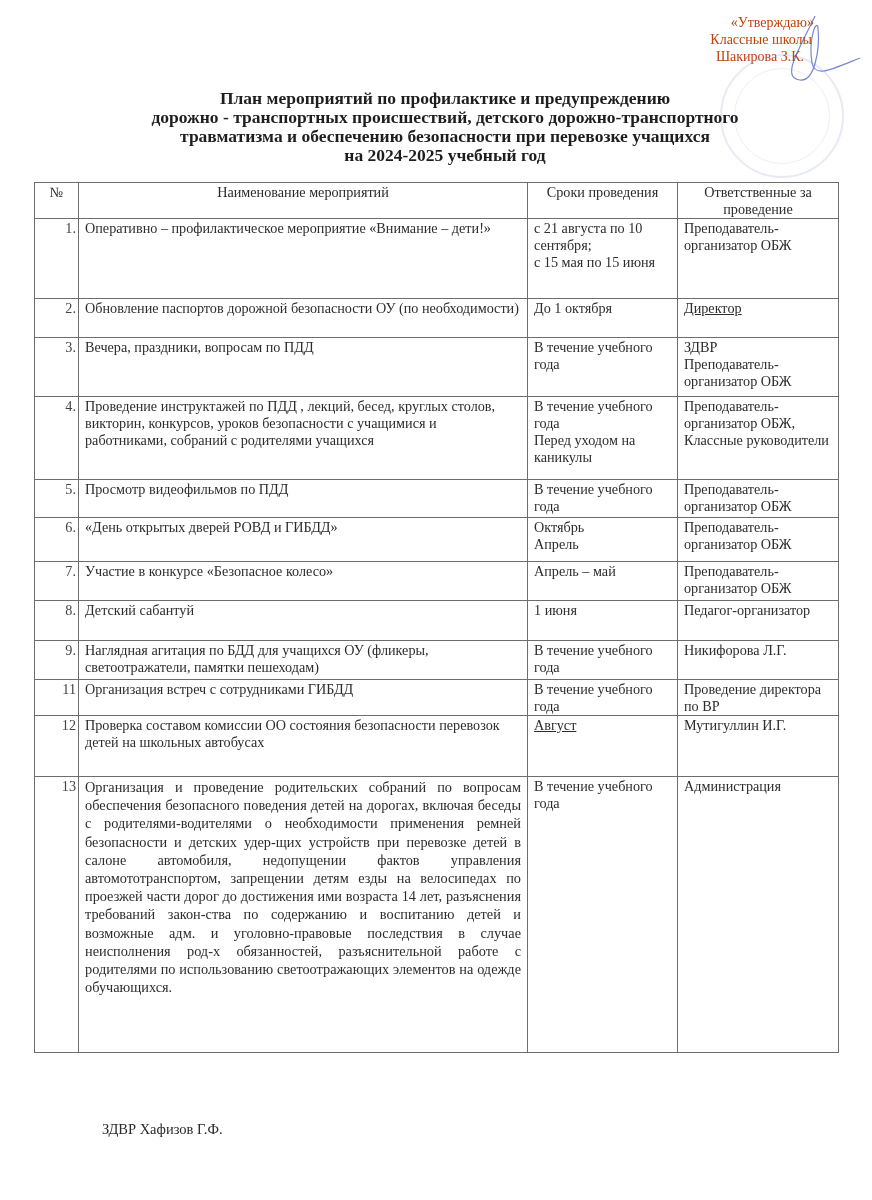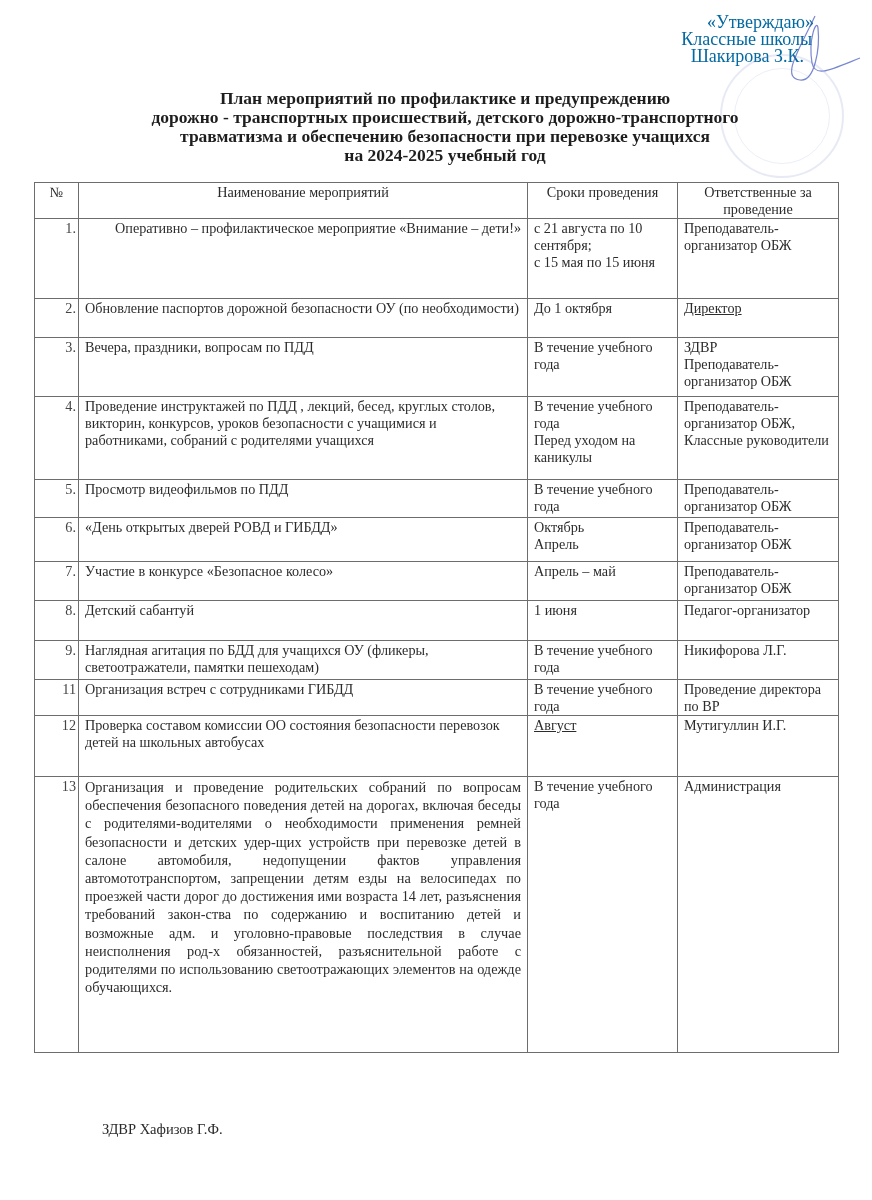--- a/index.html
+++ b/index.html
@@ -15,9 +15,9 @@
     position: absolute;
     top: 14px; right: 58px;
     text-align: right;
-    font-size: 18px;
+    font-size: 14px;
     line-height: 17px;
-    color: #0369a1;
+    color: #c2410c;
   }
   .approval div { white-space: nowrap; }
   .approval .l2 { margin-right: 2px; }

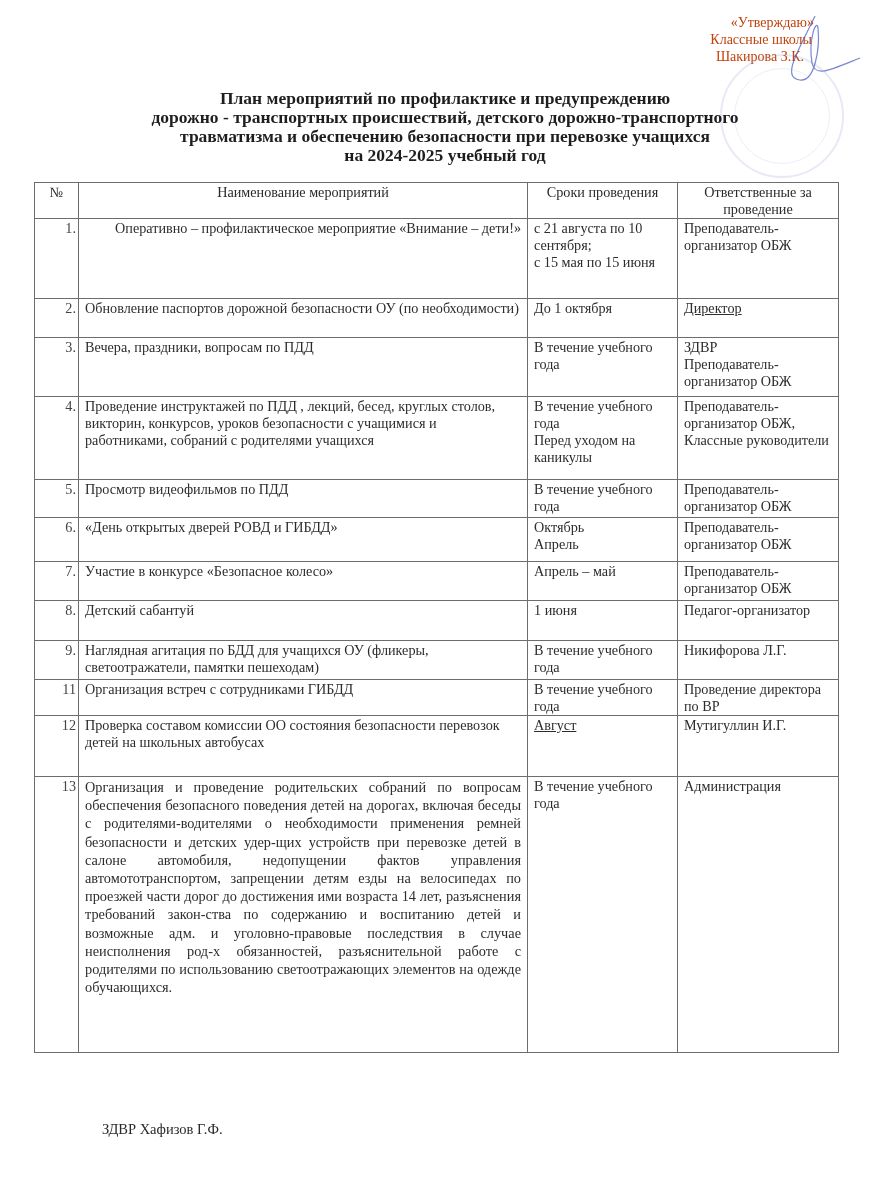--- a/index.html
+++ b/index.html
@@ -120,7 +120,7 @@
   <tbody id="rows">
       <tr style="height: 80px;">
         <td class="num" style="white-space: pre-line;">1.</td>
-        <td class="name" style="white-space: pre-line; text-align: right;">Оперативно – профилактическое мероприятие «Внимание – дети!»</td>
+        <td class="name" style="white-space: pre-line;">Оперативно – профилактическое мероприятие «Внимание – дети!»</td>
         <td class="dates" style="white-space: pre-line;">с 21 августа по 10 сентября;
 с 15 мая по 15 июня</td>
         <td class="responsible" style="white-space: pre-line;">Преподаватель-организатор ОБЖ</td>

